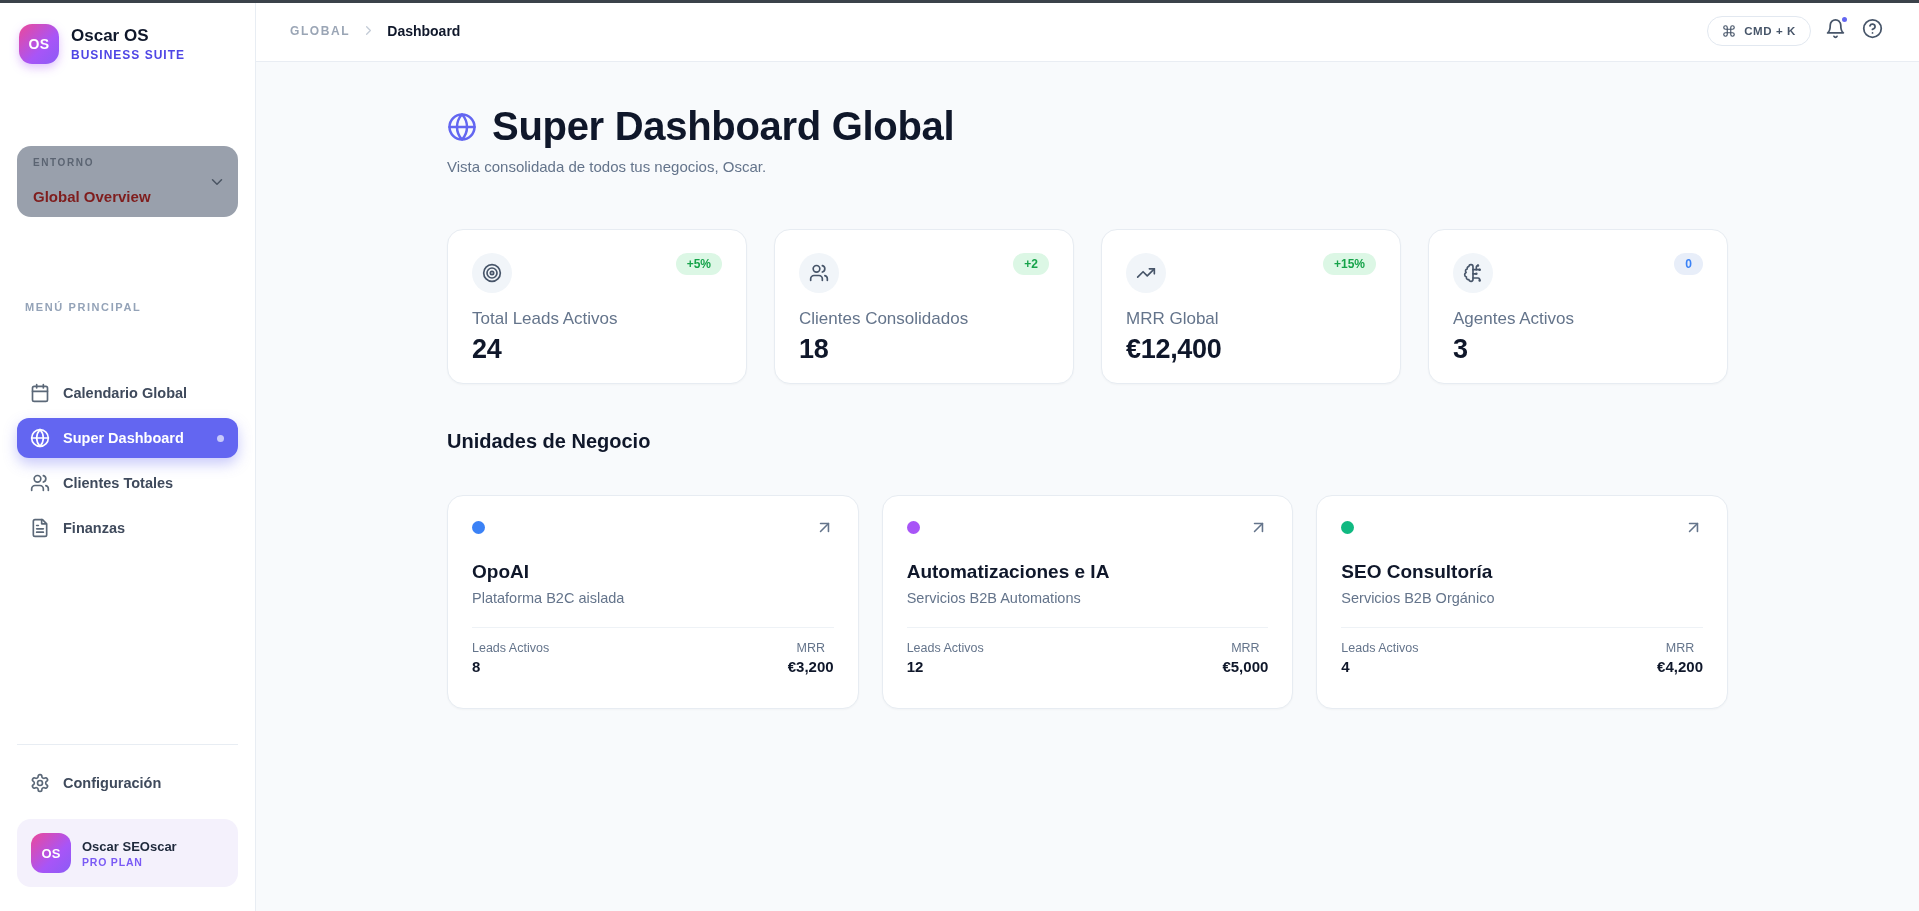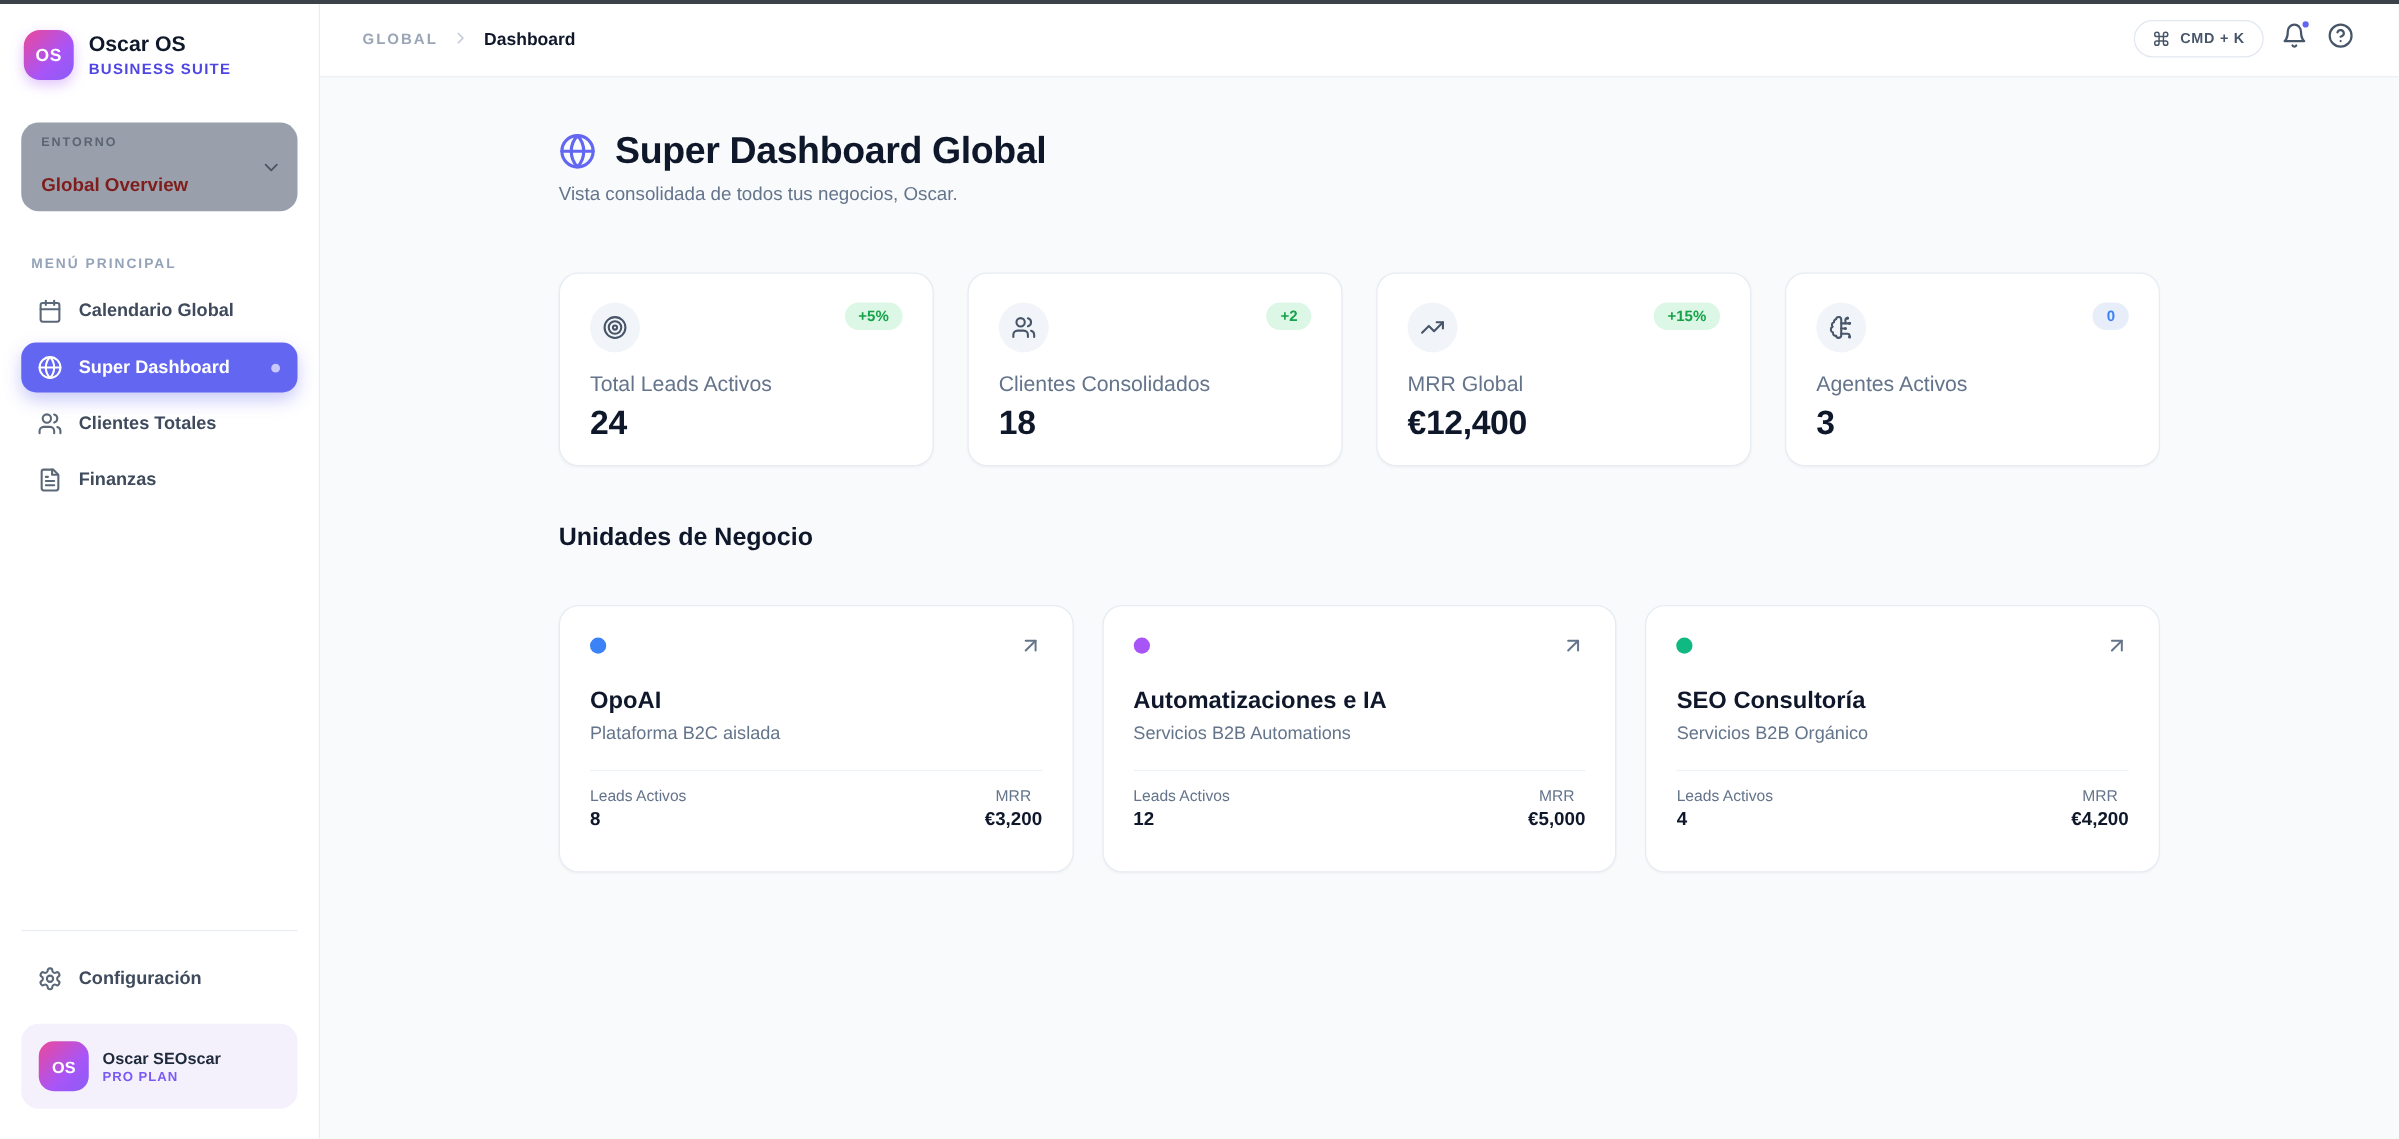--- a/index.html
+++ b/index.html
@@ -12,7 +12,7 @@
 
   
   .sidebar { width:256px; min-width:256px; height:100%; background:#ffffff; border-right:1px solid #e8edf3;
-             display:flex; flex-direction:column; padding:24px 17px 24px 17px; }
+             display:flex; flex-direction:column; padding:24px 17px 24px 17px;gap:48px; }
   .brand { display:flex; align-items:center; gap:12px; padding:0 2px; }
   .brand-logo { width:40px; height:40px; border-radius:13px; background:linear-gradient(135deg,#ec4899 0%,#a855f7 60%,#8b5cf6 100%);
                 display:flex; align-items:center; justify-content:center; color:#fff; font-weight:800; font-size:14px; letter-spacing:.5px;

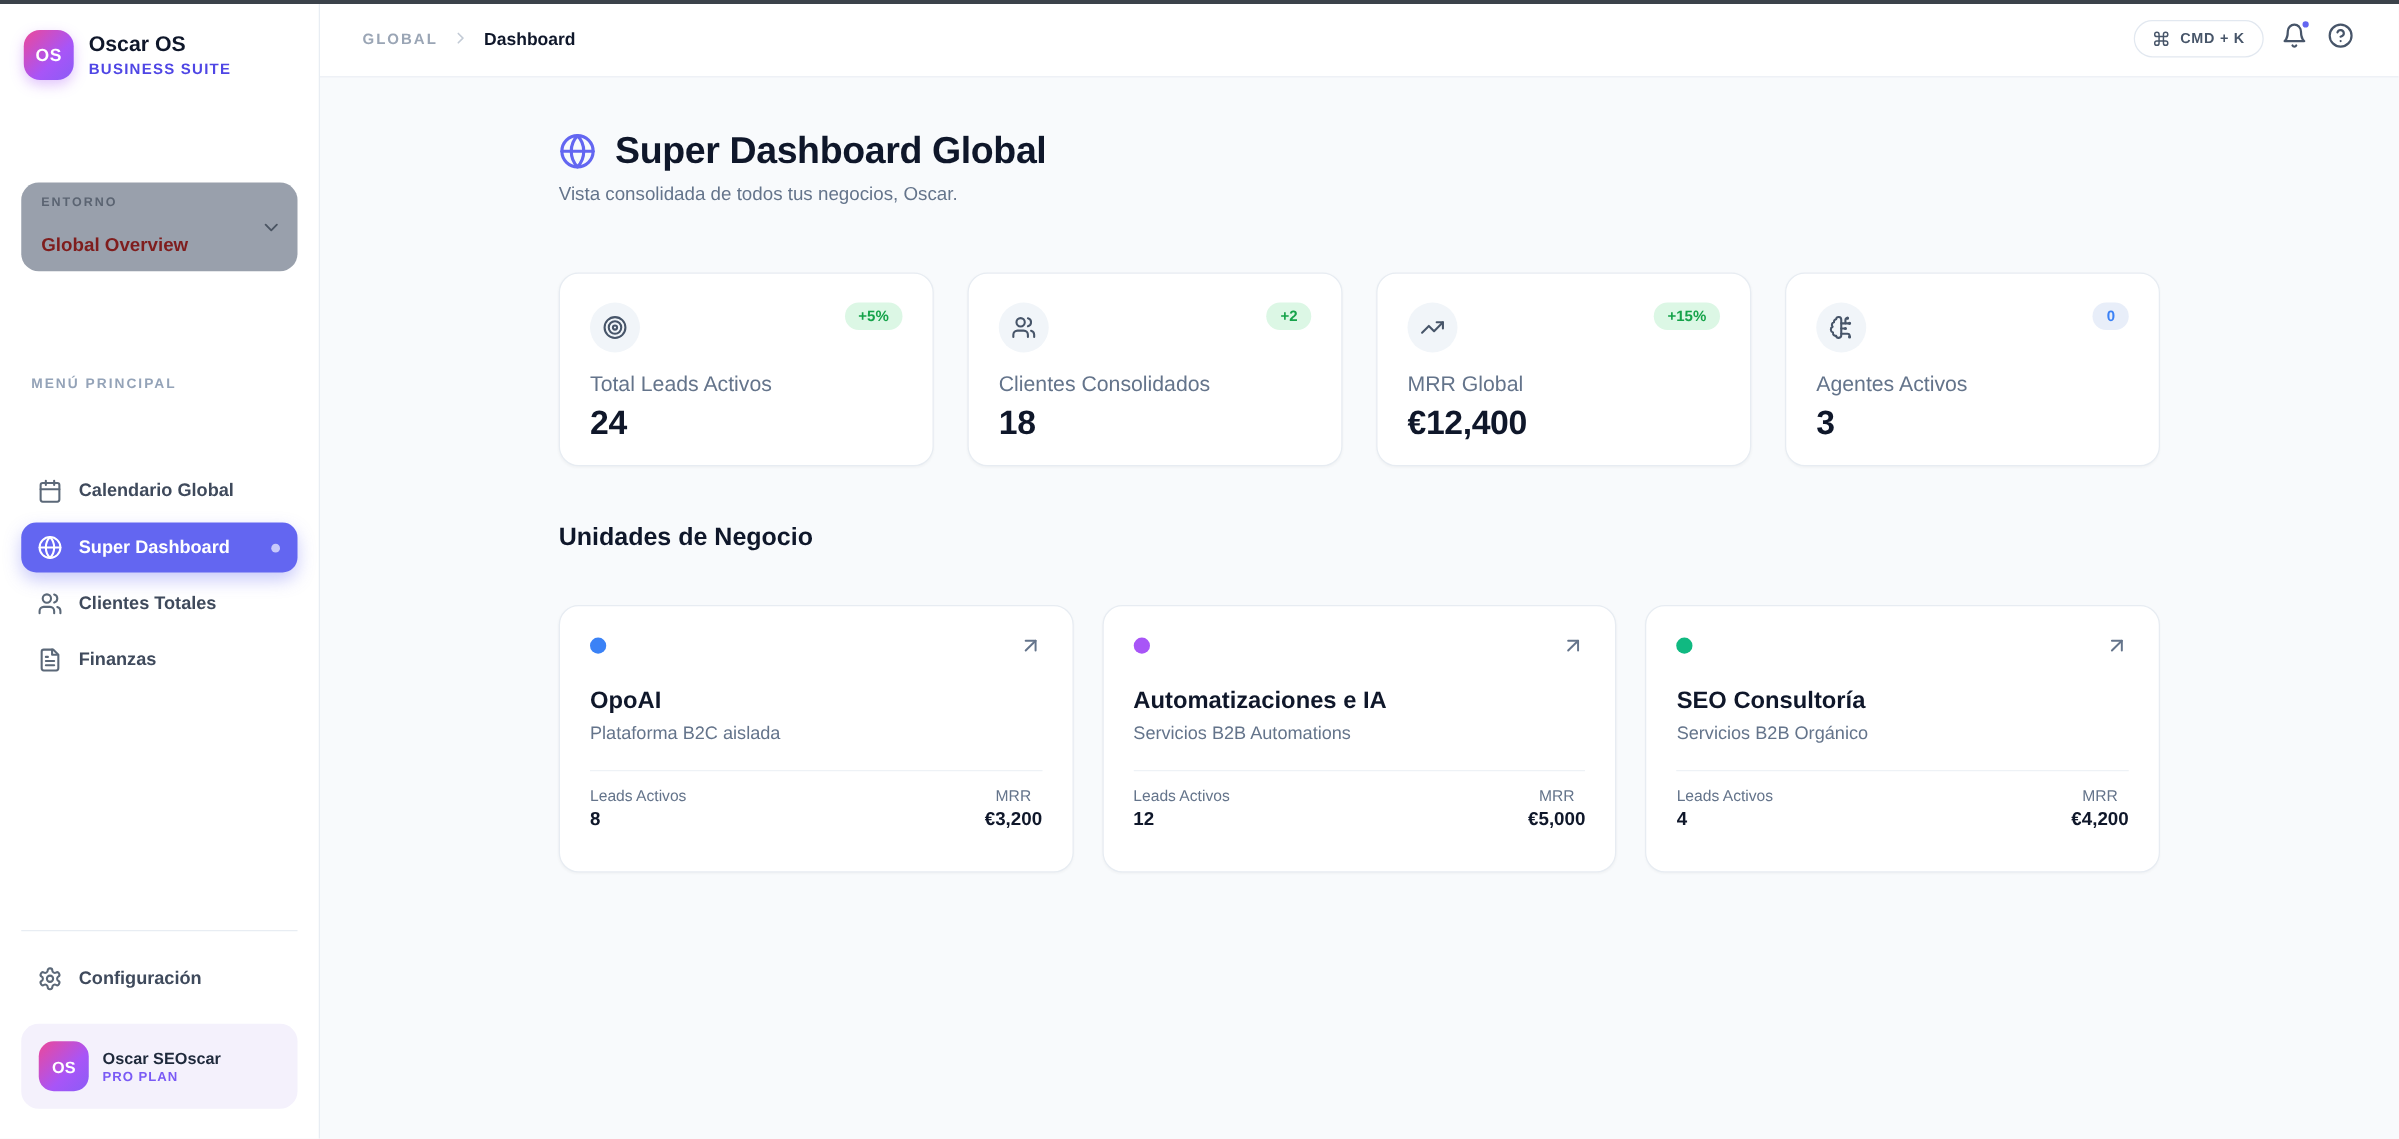--- a/index.html
+++ b/index.html
@@ -61,7 +61,7 @@
 
   .title-row { display:flex; align-items:center; gap:15px; }
   .title-row .globe-ic { color:#6366f1; display:flex; }
-  h1 { font-size:30px; font-weight:800; color:#0f172a; letter-spacing:-.3px; }
+  h1 { font-size:40px; font-weight:800; color:#0f172a; letter-spacing:-.3px; }
   .subtitle { margin-top:9px; font-size:15px; color:#64748b; }
 
   .stats { margin-top:54px; display:grid; grid-template-columns:repeat(4,1fr); gap:27px; }

